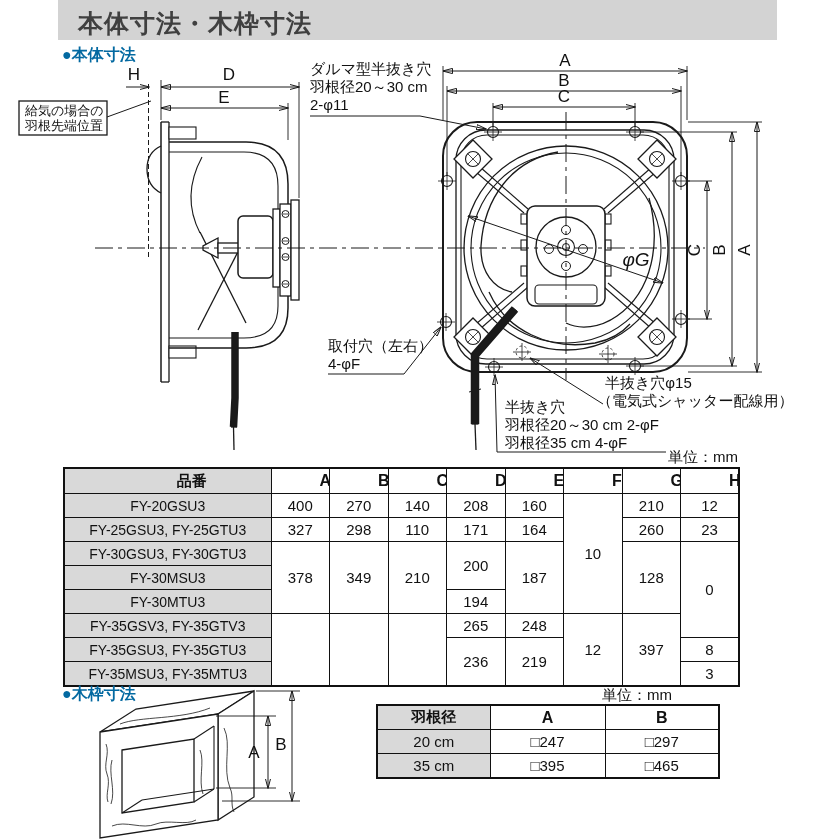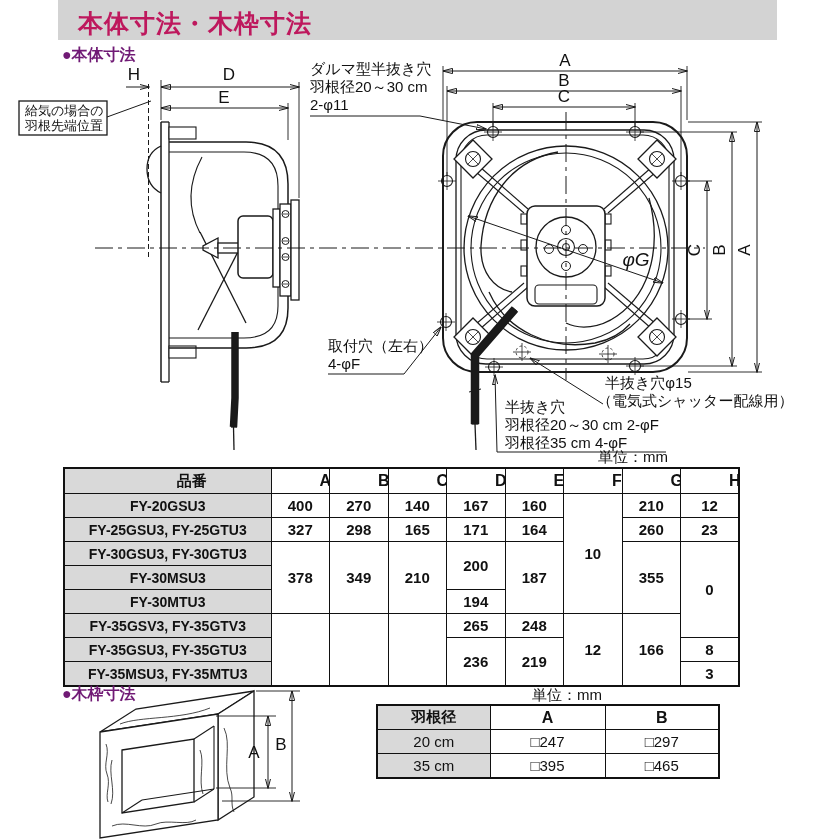--- a/index.html
+++ b/index.html
@@ -8,7 +8,7 @@
   
   #topstrip{position:absolute;left:58px;top:0;width:612px;height:6px;background:#111;}
   #titlebar{position:absolute;left:58px;top:0;width:719px;height:40px;background:#d3d3d3;}
-  #titlebar .t{position:absolute;left:20px;top:7px;font-size:25px;font-weight:bold;color:#be185d;letter-spacing:1px;}
+  #titlebar .t{position:absolute;left:20px;top:7px;font-size:25px;font-weight:bold;color:#404040;letter-spacing:1px;}
   .seclabel{position:absolute;font-size:16px;font-weight:bold;color:#701a75;font-family:Liberation Mono, monospace;}
   .unitlabel{position:absolute;font-size:15px;color:#111;text-align:left;width:140px;}
   

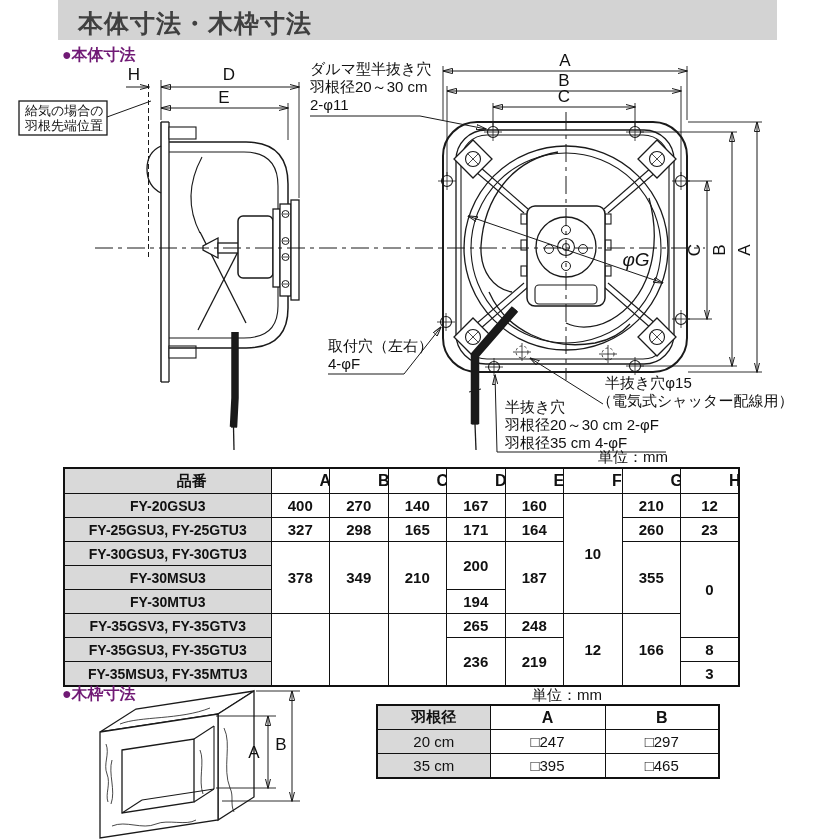--- a/index.html
+++ b/index.html
@@ -9,7 +9,7 @@
   #topstrip{position:absolute;left:58px;top:0;width:612px;height:6px;background:#111;}
   #titlebar{position:absolute;left:58px;top:0;width:719px;height:40px;background:#d3d3d3;}
   #titlebar .t{position:absolute;left:20px;top:7px;font-size:25px;font-weight:bold;color:#404040;letter-spacing:1px;}
-  .seclabel{position:absolute;font-size:16px;font-weight:bold;color:#701a75;font-family:Liberation Mono, monospace;}
+  .seclabel{position:absolute;font-size:16px;font-weight:bold;color:#0369a1;}
   .unitlabel{position:absolute;font-size:15px;color:#111;text-align:left;width:140px;}
   
   svg{position:absolute;left:0;top:0;}

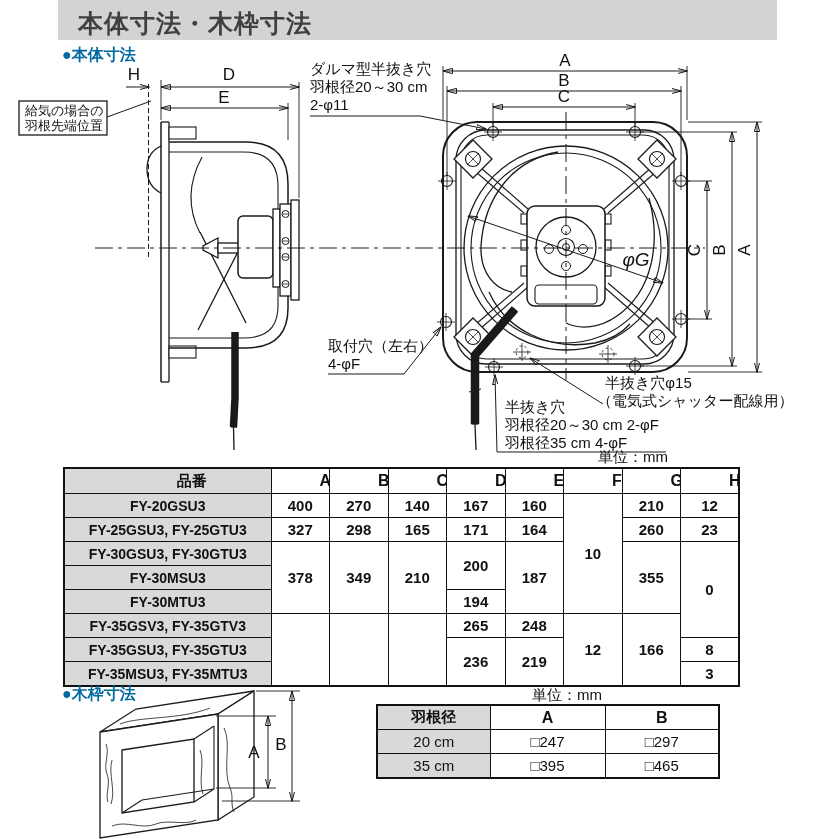--- a/index.html
+++ b/index.html
@@ -10,7 +10,7 @@
   #titlebar{position:absolute;left:58px;top:0;width:719px;height:40px;background:#d3d3d3;}
   #titlebar .t{position:absolute;left:20px;top:7px;font-size:25px;font-weight:bold;color:#404040;letter-spacing:1px;}
   .seclabel{position:absolute;font-size:16px;font-weight:bold;color:#0369a1;}
-  .unitlabel{position:absolute;font-size:15px;color:#111;text-align:left;width:140px;}
+  .unitlabel{position:absolute;font-size:15px;color:#111;text-align:right;width:140px;}
   
   svg{position:absolute;left:0;top:0;}
   svg line,svg path,svg rect,svg circle,svg polygon,svg polyline{stroke:#1a1a1a;fill:none;}

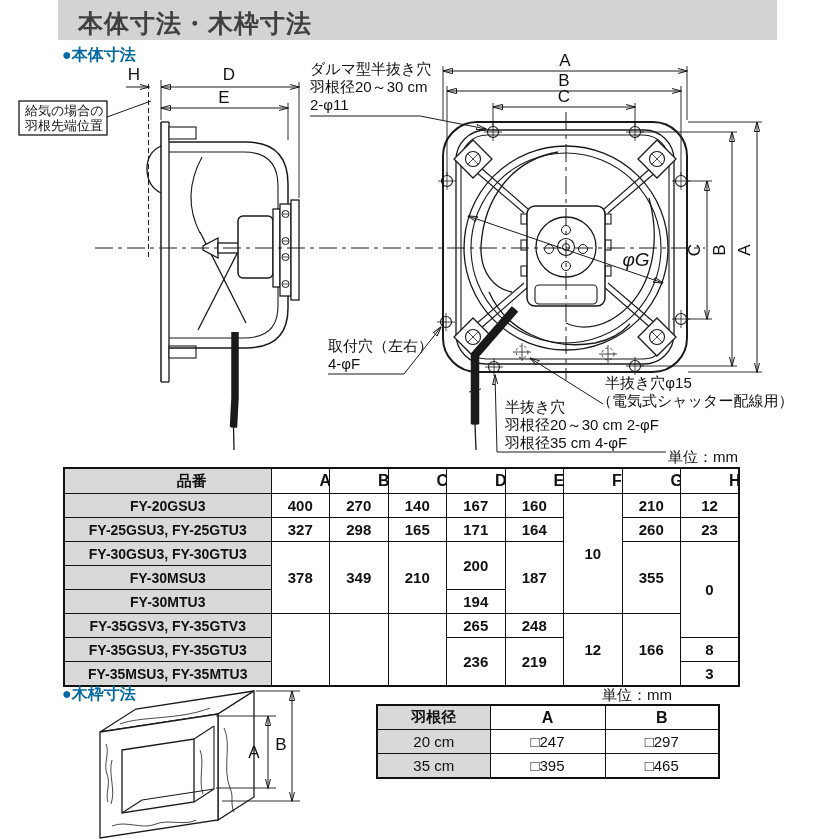--- a/index.html
+++ b/index.html
@@ -35,7 +35,7 @@
   .g{background:#d9d9d9;}
   #t1 thead th{height:24px;font-size:16px;font-weight:bold;padding-left:48px;}
   #t1 thead th.g{font-size:15px;}
-  #t1 td{height:23px;font-weight:bold;}
+  #t1 td{height:23px;}
   #t1 td.g{font-size:14px;}
   #t2 thead th{height:23px;font-size:16px;font-weight:bold;}
   #t2 thead th.g{font-size:15px;}

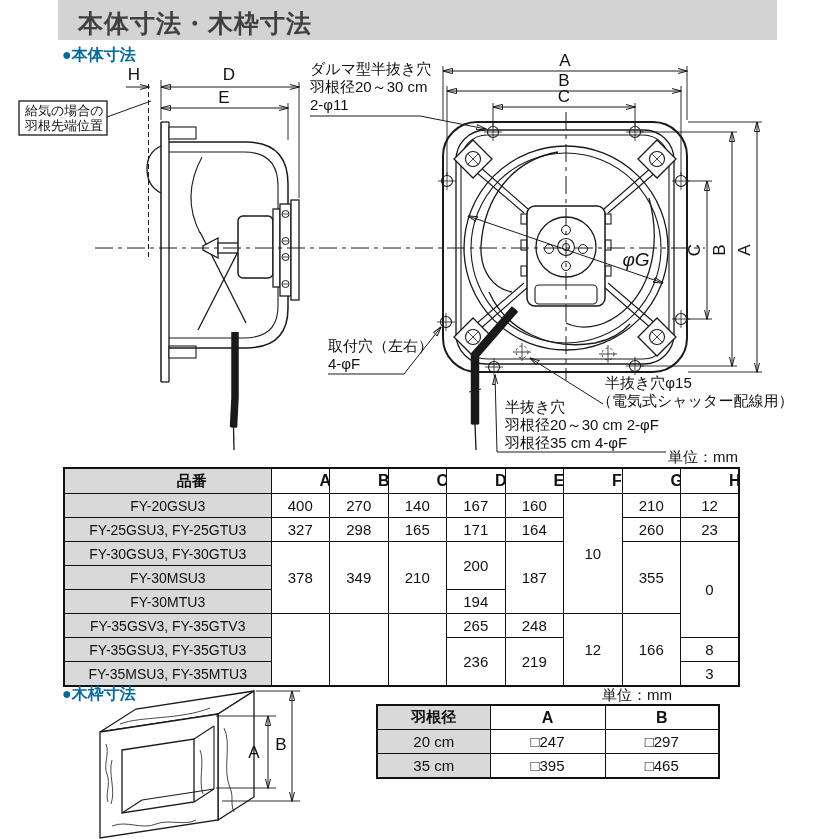--- a/index.html
+++ b/index.html
@@ -342,7 +342,7 @@
         <td>400</td>
         <td>270</td>
         <td>140</td>
-        <td>167</td>
+        <td>208</td>
         <td>160</td>
         <td rowspan="5">10</td>
         <td>210</td>

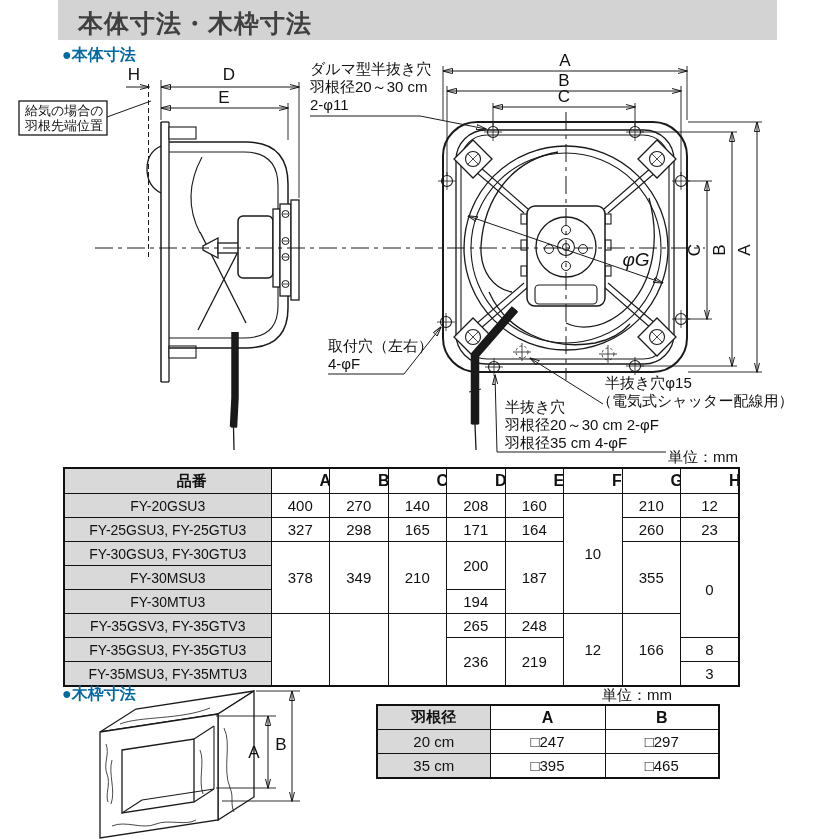--- a/index.html
+++ b/index.html
@@ -352,7 +352,7 @@
         <td class="g">FY-25GSU3, FY-25GTU3</td>
         <td>327</td>
         <td>298</td>
-        <td>165</td>
+        <td>110</td>
         <td>171</td>
         <td>164</td>
         <td>260</td>

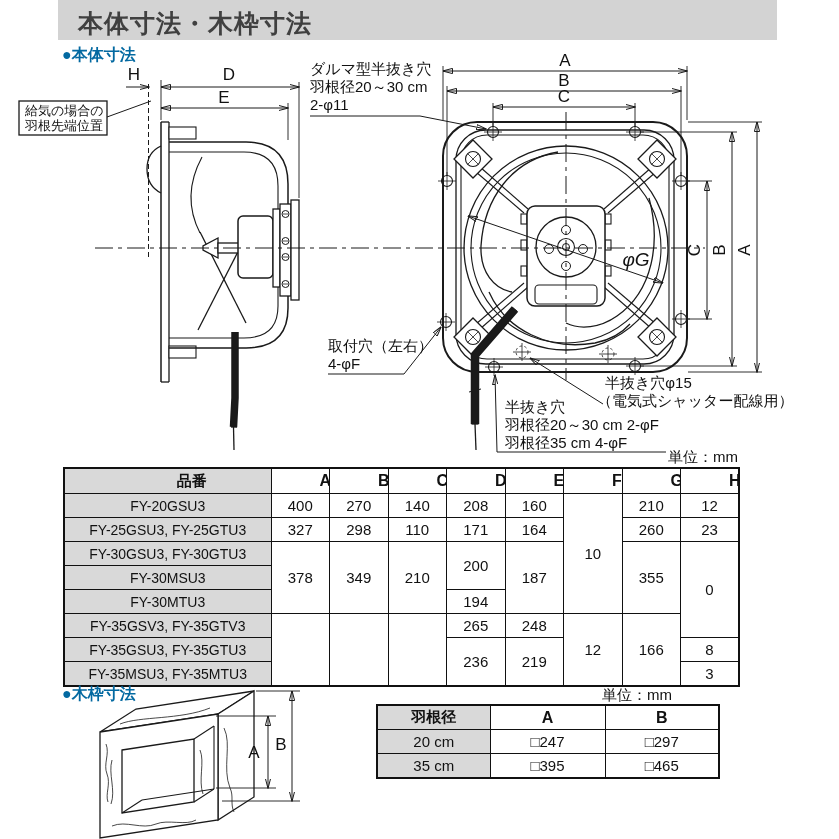--- a/index.html
+++ b/index.html
@@ -365,7 +365,7 @@
         <td rowspan="3">210</td>
         <td rowspan="2">200</td>
         <td rowspan="3">187</td>
-        <td rowspan="3">355</td>
+        <td rowspan="3">128</td>
         <td rowspan="4">0</td>
       </tr>
       <tr>

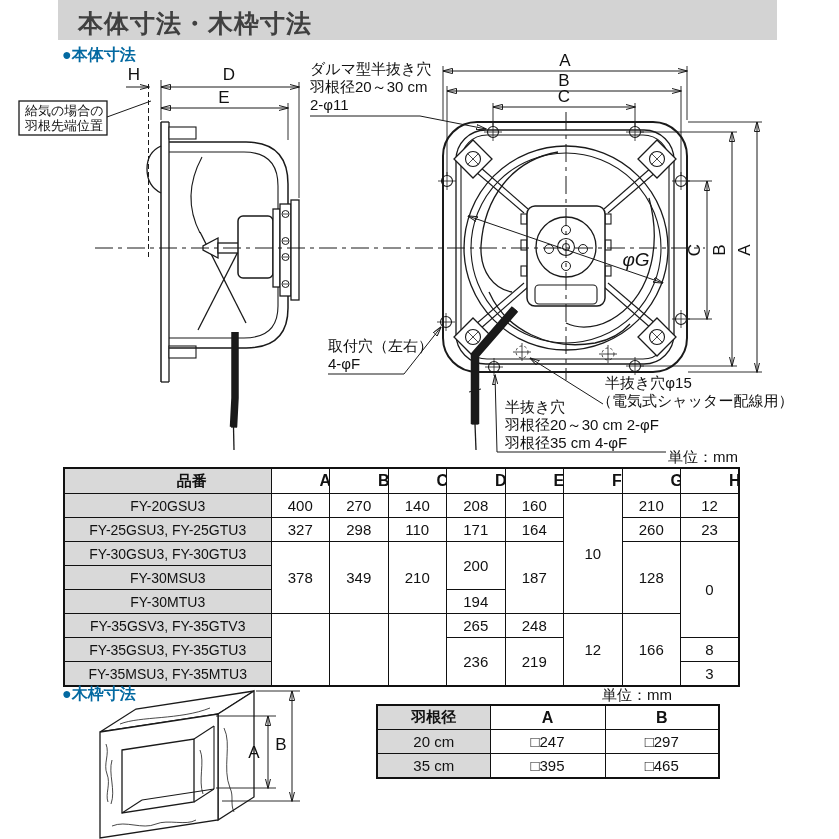--- a/index.html
+++ b/index.html
@@ -383,7 +383,7 @@
         <td>265</td>
         <td>248</td>
         <td rowspan="3">12</td>
-        <td rowspan="3">166</td>
+        <td rowspan="3">397</td>
       </tr>
       <tr>
         <td class="g">FY-35GSU3, FY-35GTU3</td>

